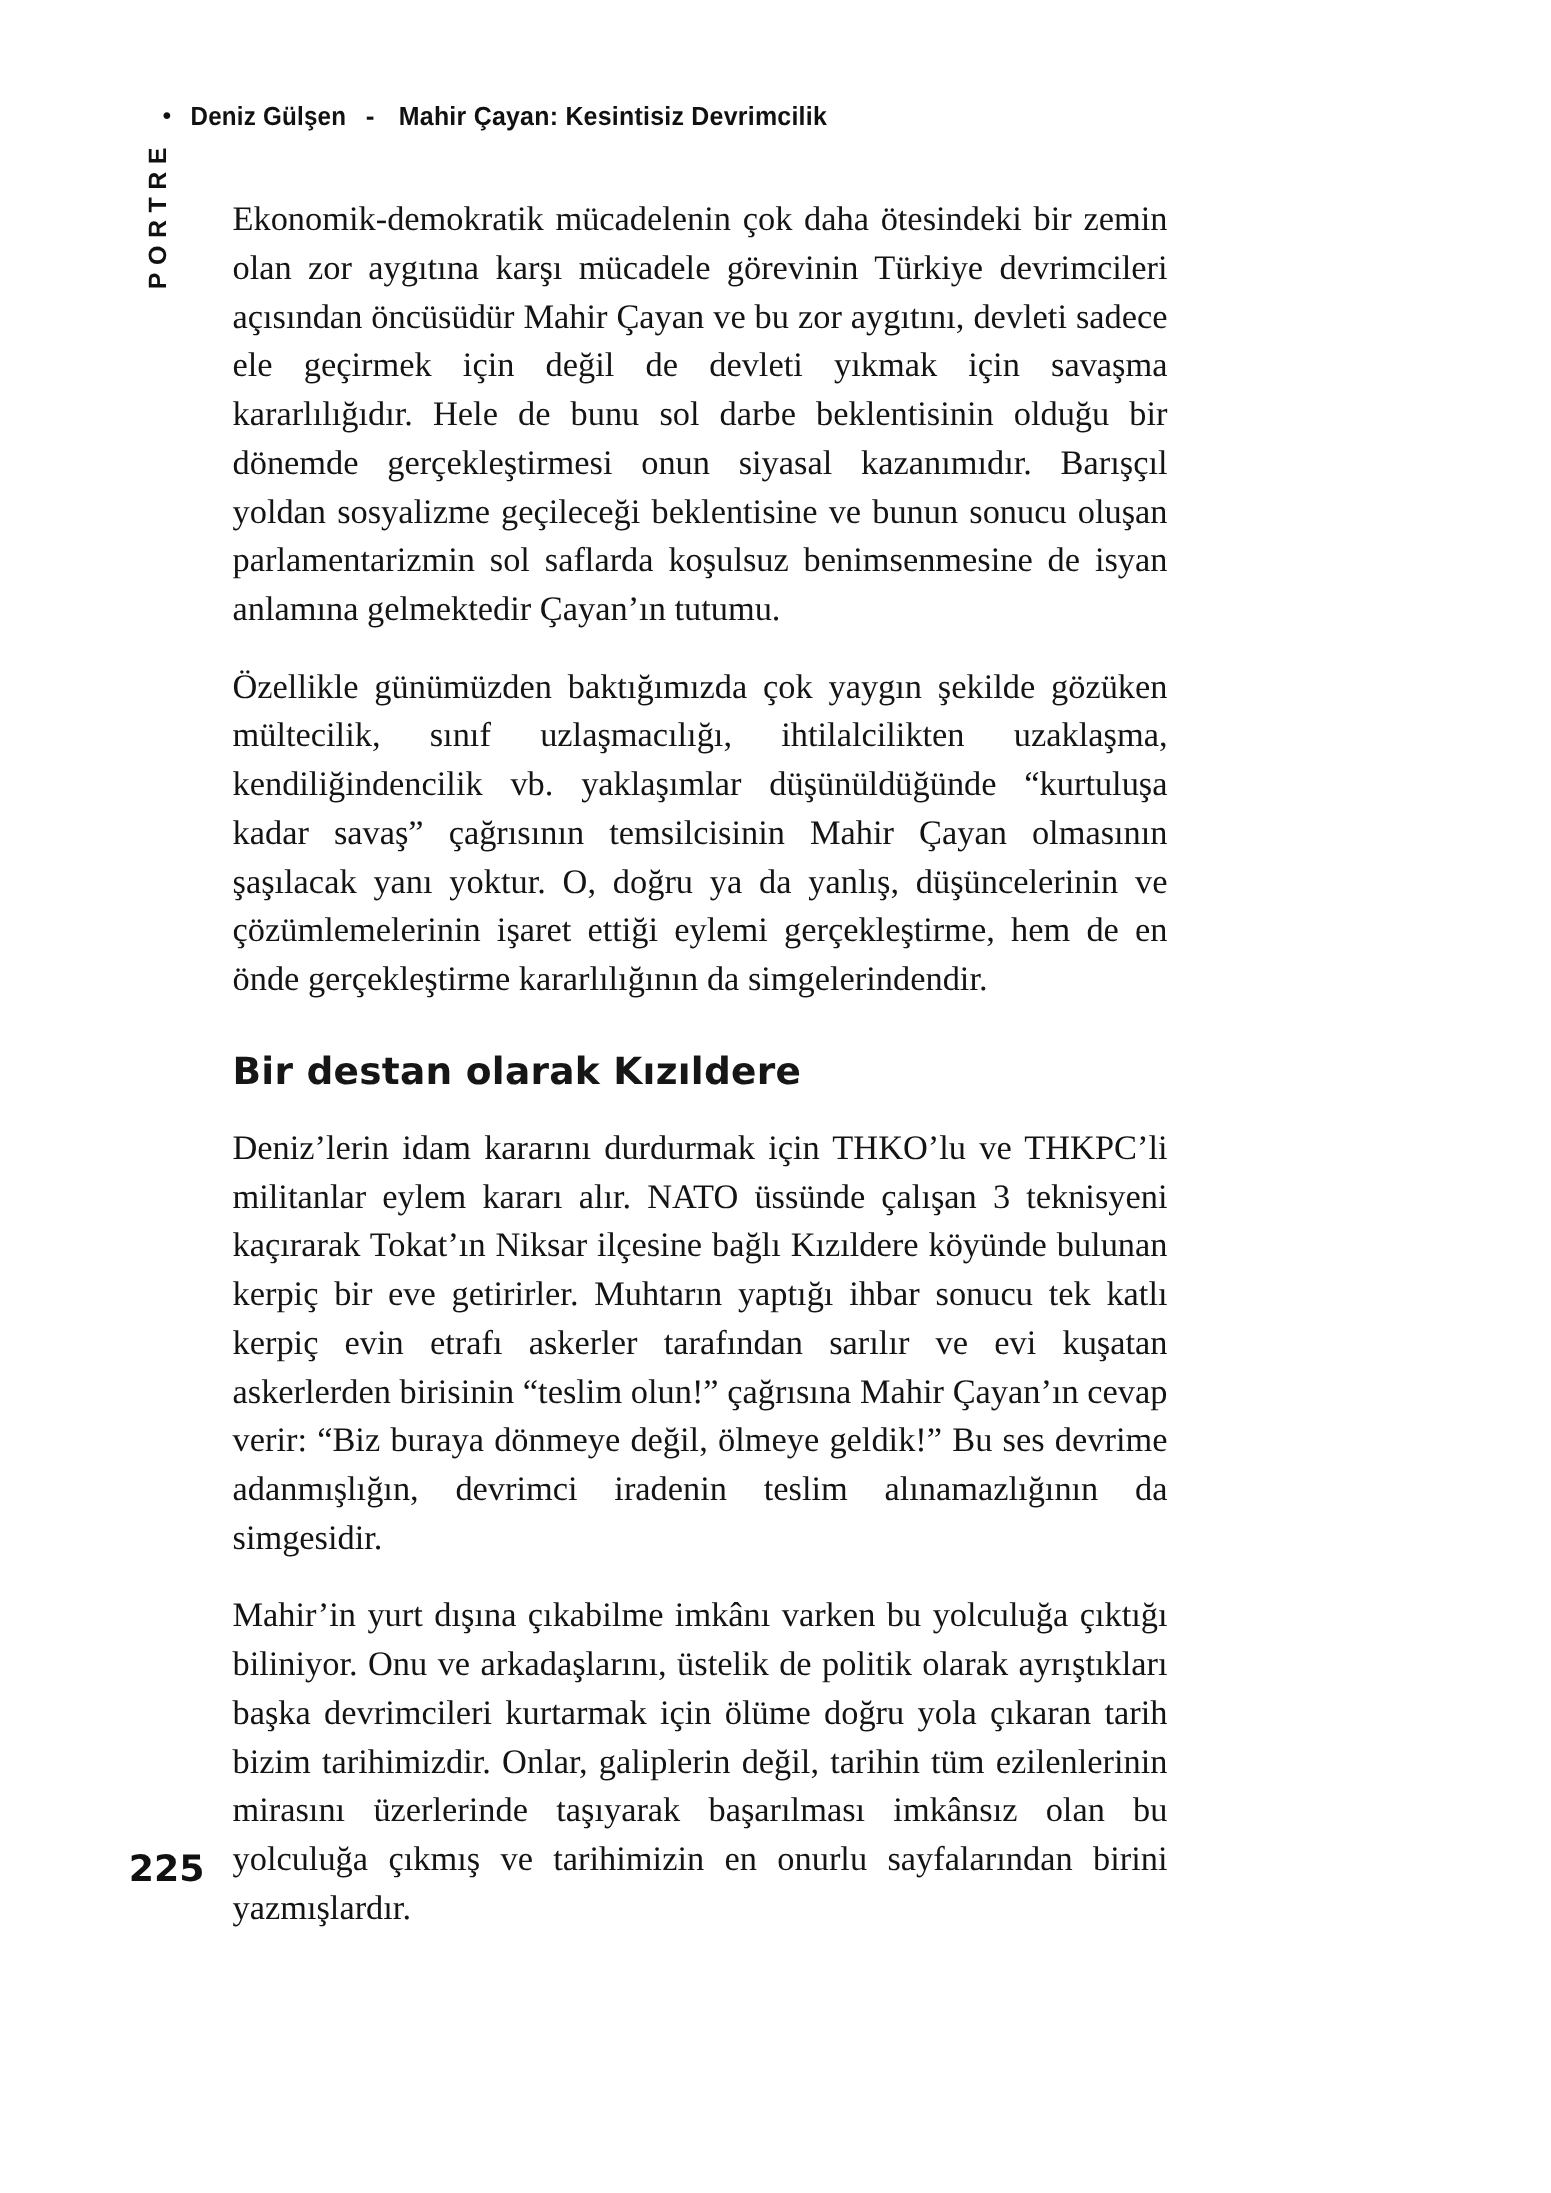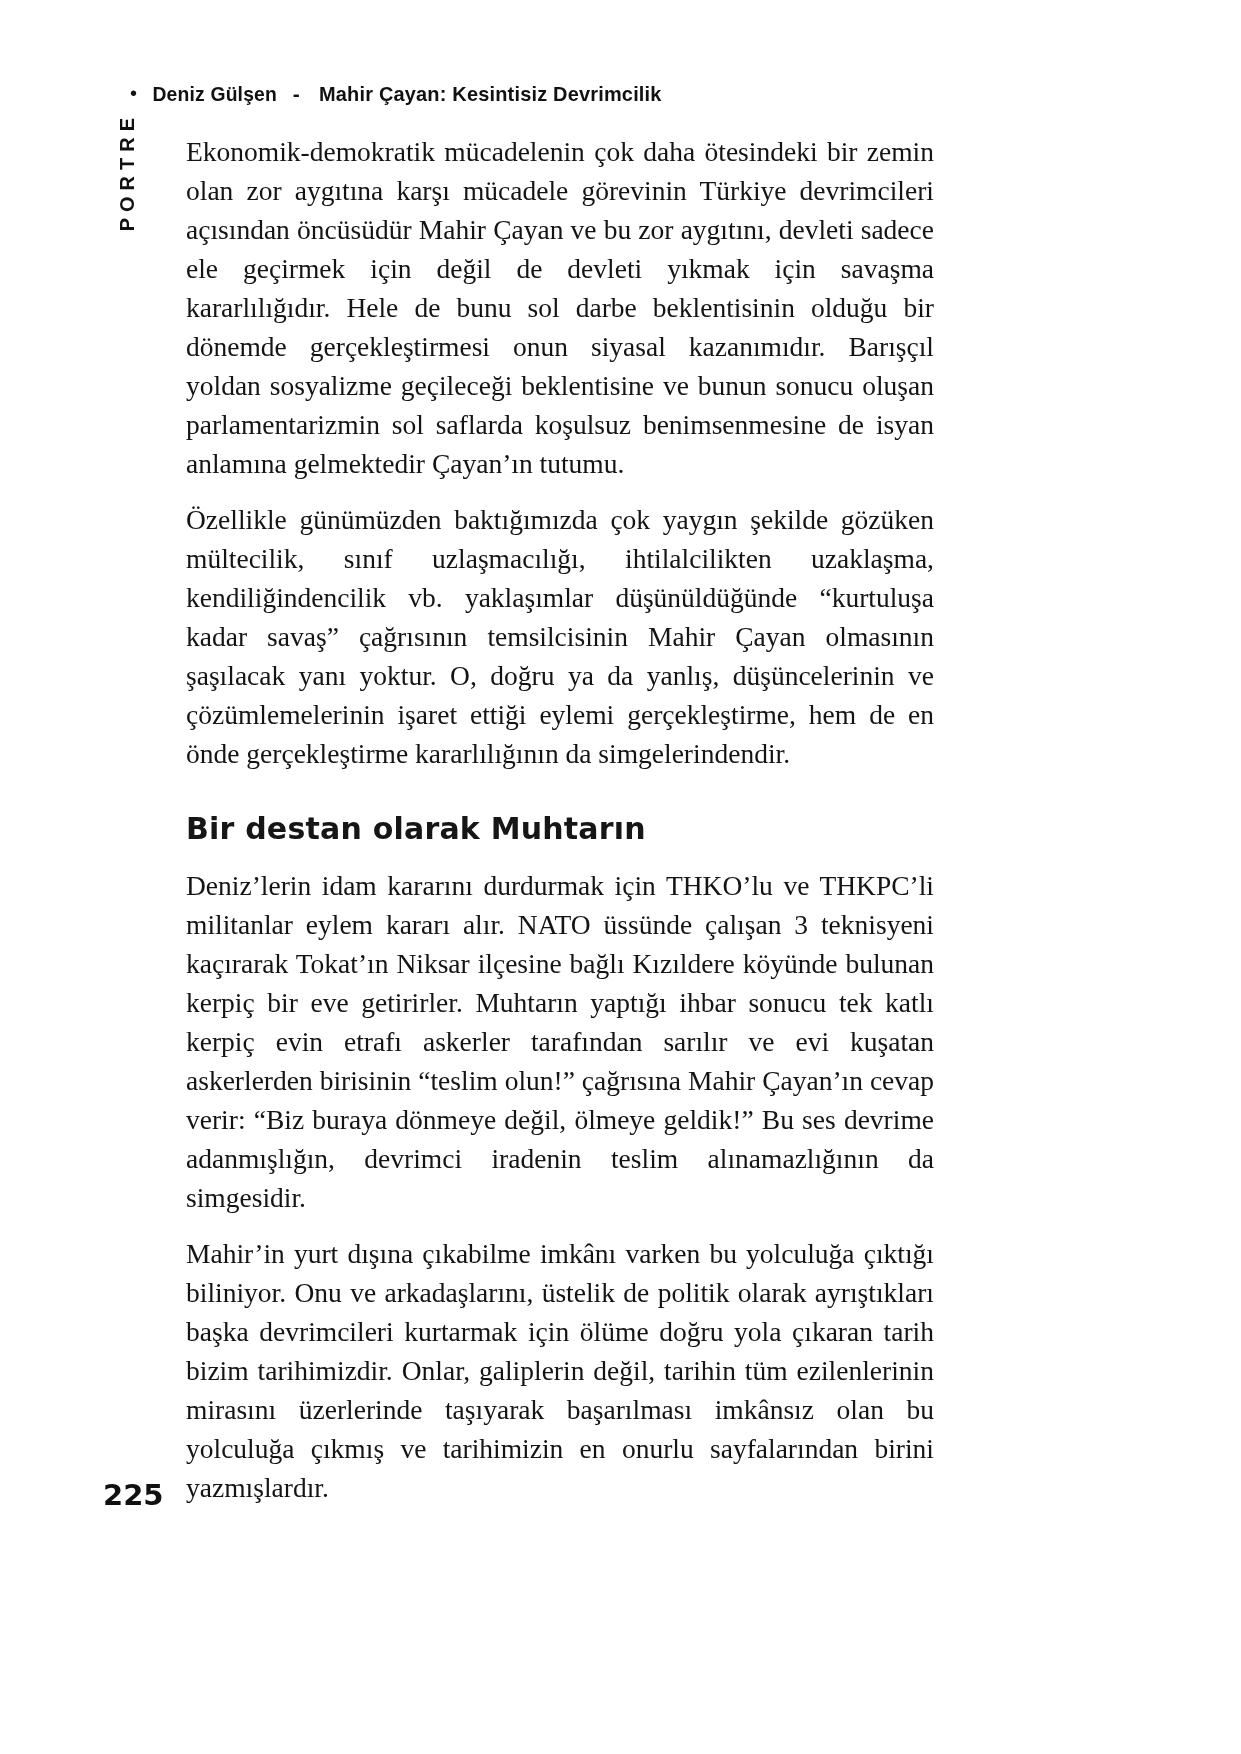--- a/index.html
+++ b/index.html
@@ -84,6 +84,7 @@
     -webkit-hyphens: auto;
     color: #141414;
     margin-bottom: 17px;
+    margin-top: 23px;
   }
 
   .section-heading {

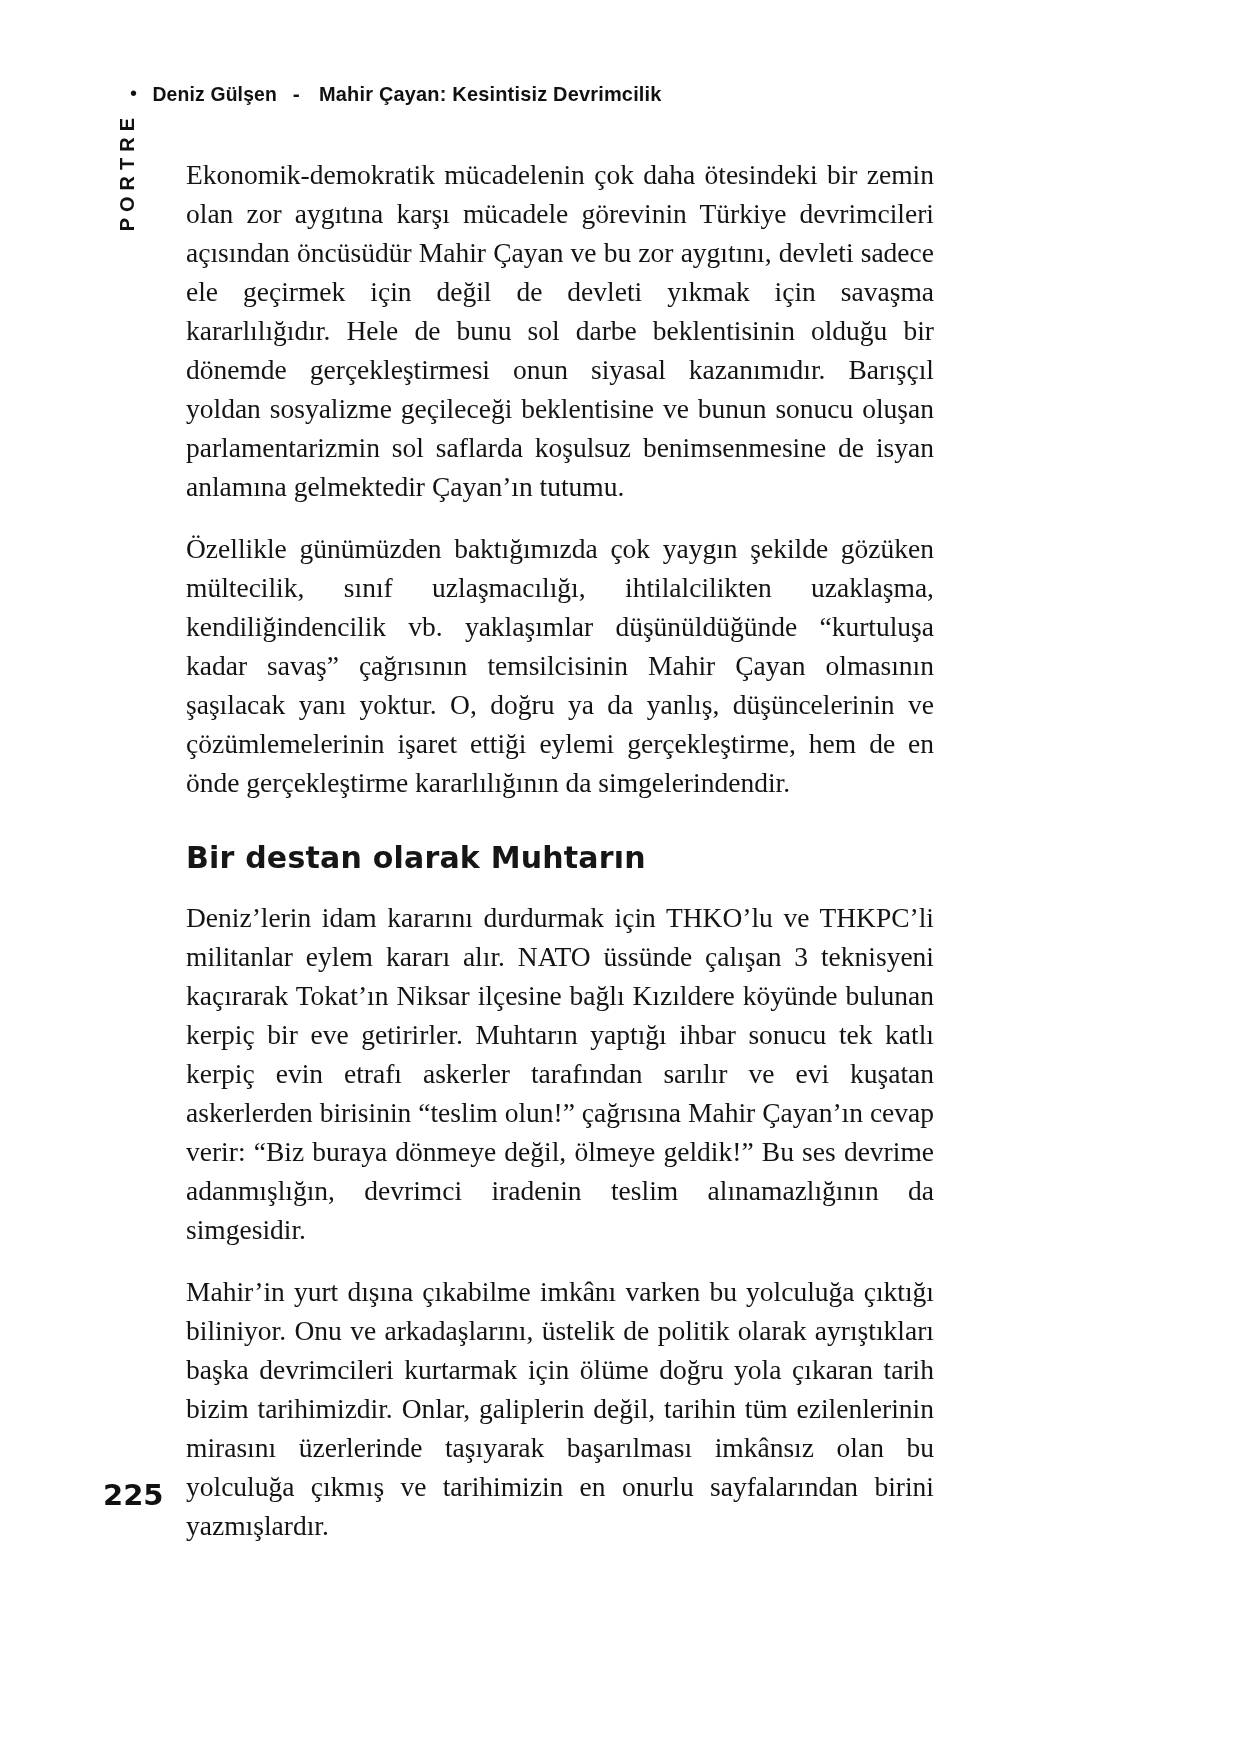--- a/index.html
+++ b/index.html
@@ -125,7 +125,7 @@
   <div class="text-column">
     <p class="body-paragraph">Ekonomik-demokratik mücadelenin çok daha ötesindeki bir zemin olan zor aygıtına karşı mücadele görevinin Türkiye devrimcileri açısından öncüsüdür Mahir Çayan ve bu zor aygıtını, devleti sadece ele geçirmek için değil de devleti yıkmak için savaşma kararlılığıdır. Hele de bunu sol darbe beklentisinin olduğu bir dönemde gerçekleştirmesi onun siyasal kazanımıdır. Barışçıl yoldan sosyalizme geçileceği beklentisine ve bunun sonucu oluşan parlamentarizmin sol saflarda koşulsuz benimsenmesine de isyan anlamına gelmektedir Çayan’ın tutumu.</p>
     <p class="body-paragraph">Özellikle günümüzden baktığımızda çok yaygın şekilde gözüken mültecilik, sınıf uzlaşmacılığı, ihtilalcilikten uzaklaşma, kendiliğindencilik vb. yaklaşımlar düşünüldüğünde “kurtuluşa kadar savaş” çağrısının temsilcisinin Mahir Çayan olmasının şaşılacak yanı yoktur. O, doğru ya da yanlış, düşüncelerinin ve çözümlemelerinin işaret ettiği eylemi gerçekleştirme, hem de en önde gerçekleştirme kararlılığının da simgelerindendir.</p>
-    <h2 class="section-heading">Bir destan olarak Muhtarın</h2>
+    <h2 class="section-heading">Bir destan olarak Kızıldere</h2>
     <p class="body-paragraph">Deniz’lerin idam kararını durdurmak için THKO’lu ve THKPC’li militanlar eylem kararı alır. NATO üssünde çalışan 3 teknisyeni kaçırarak Tokat’ın Niksar ilçesine bağlı Kızıldere köyünde bulunan kerpiç bir eve getirirler. Muhtarın yaptığı ihbar sonucu tek katlı kerpiç evin etrafı askerler tarafından sarılır ve evi kuşatan askerlerden birisinin “teslim olun!” çağrısına Mahir Çayan’ın cevap verir: “Biz buraya dönmeye değil, ölmeye geldik!” Bu ses devrime adanmışlığın, devrimci iradenin teslim alınamazlığının da simgesidir.</p>
     <p class="body-paragraph">Mahir’in yurt dışına çıkabilme imkânı varken bu yolculuğa çıktığı biliniyor. Onu ve arkadaşlarını, üstelik de politik olarak ayrıştıkları başka devrimcileri kurtarmak için ölüme doğru yola çıkaran tarih bizim tarihimizdir. Onlar, galiplerin değil, tarihin tüm ezilenlerinin mirasını üzerlerinde taşıyarak başarılması imkânsız olan bu yolculuğa çıkmış ve tarihimizin en onurlu sayfalarından birini yazmışlardır.</p>
   </div>

